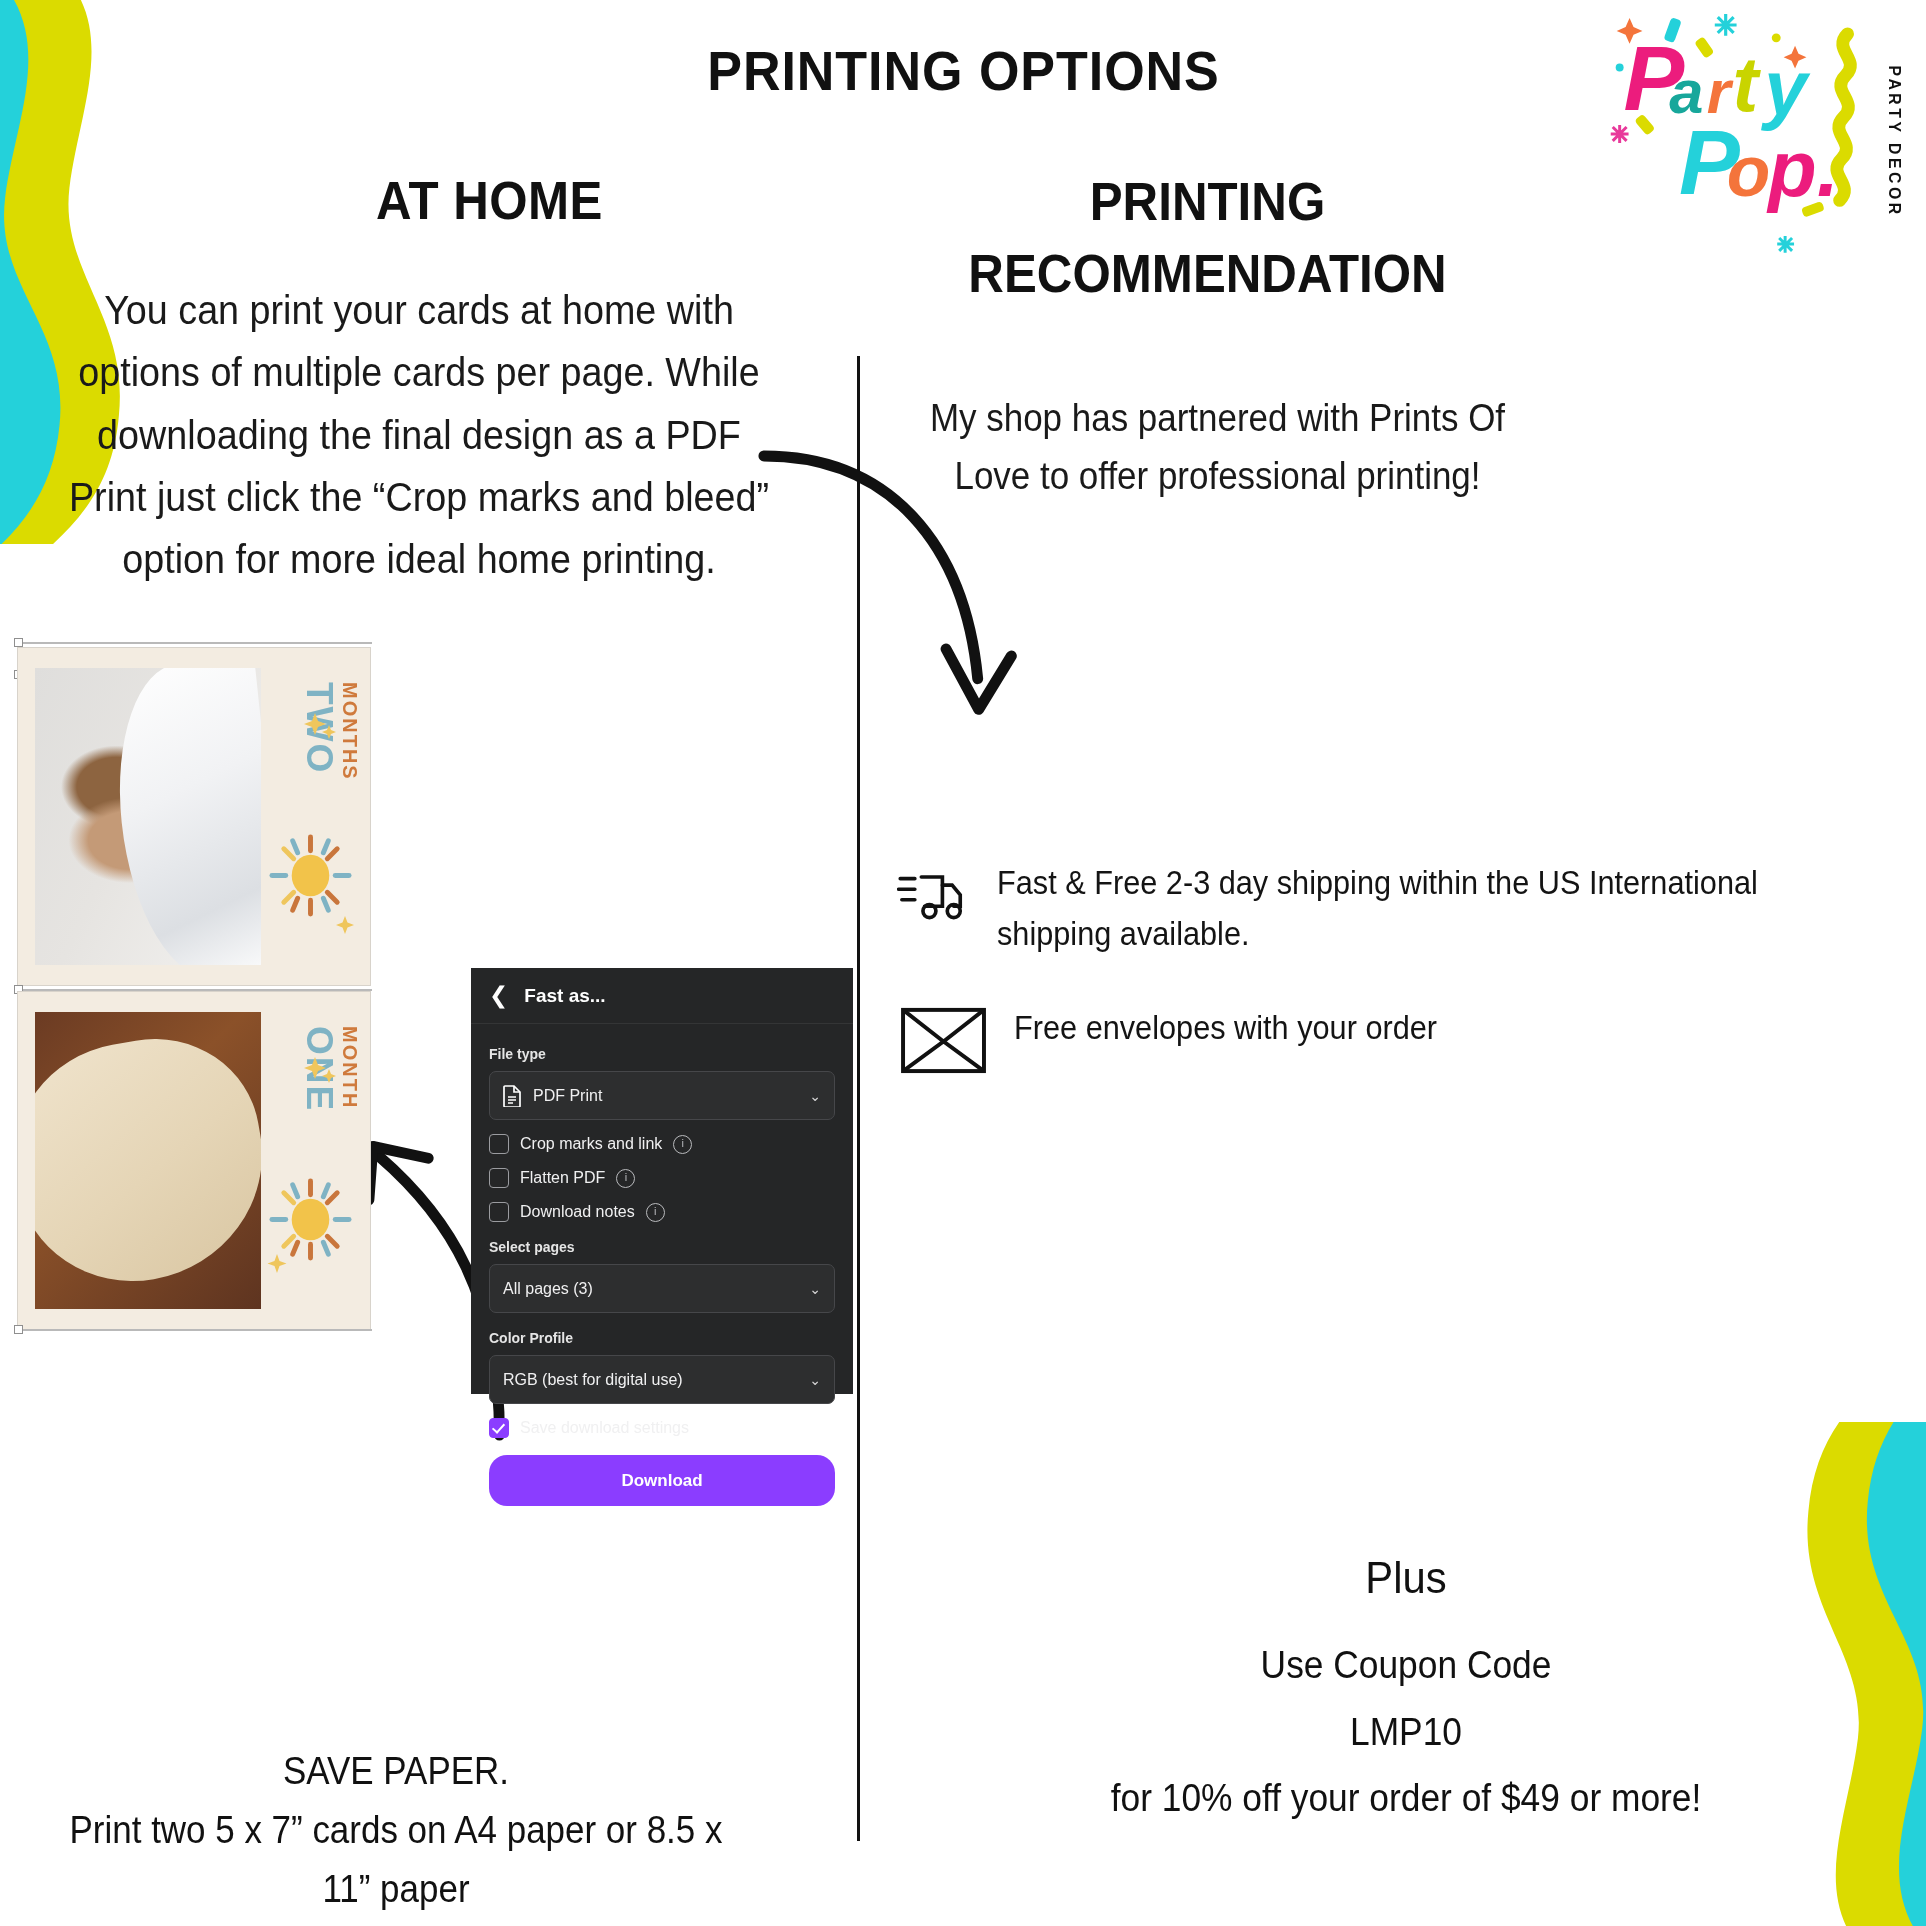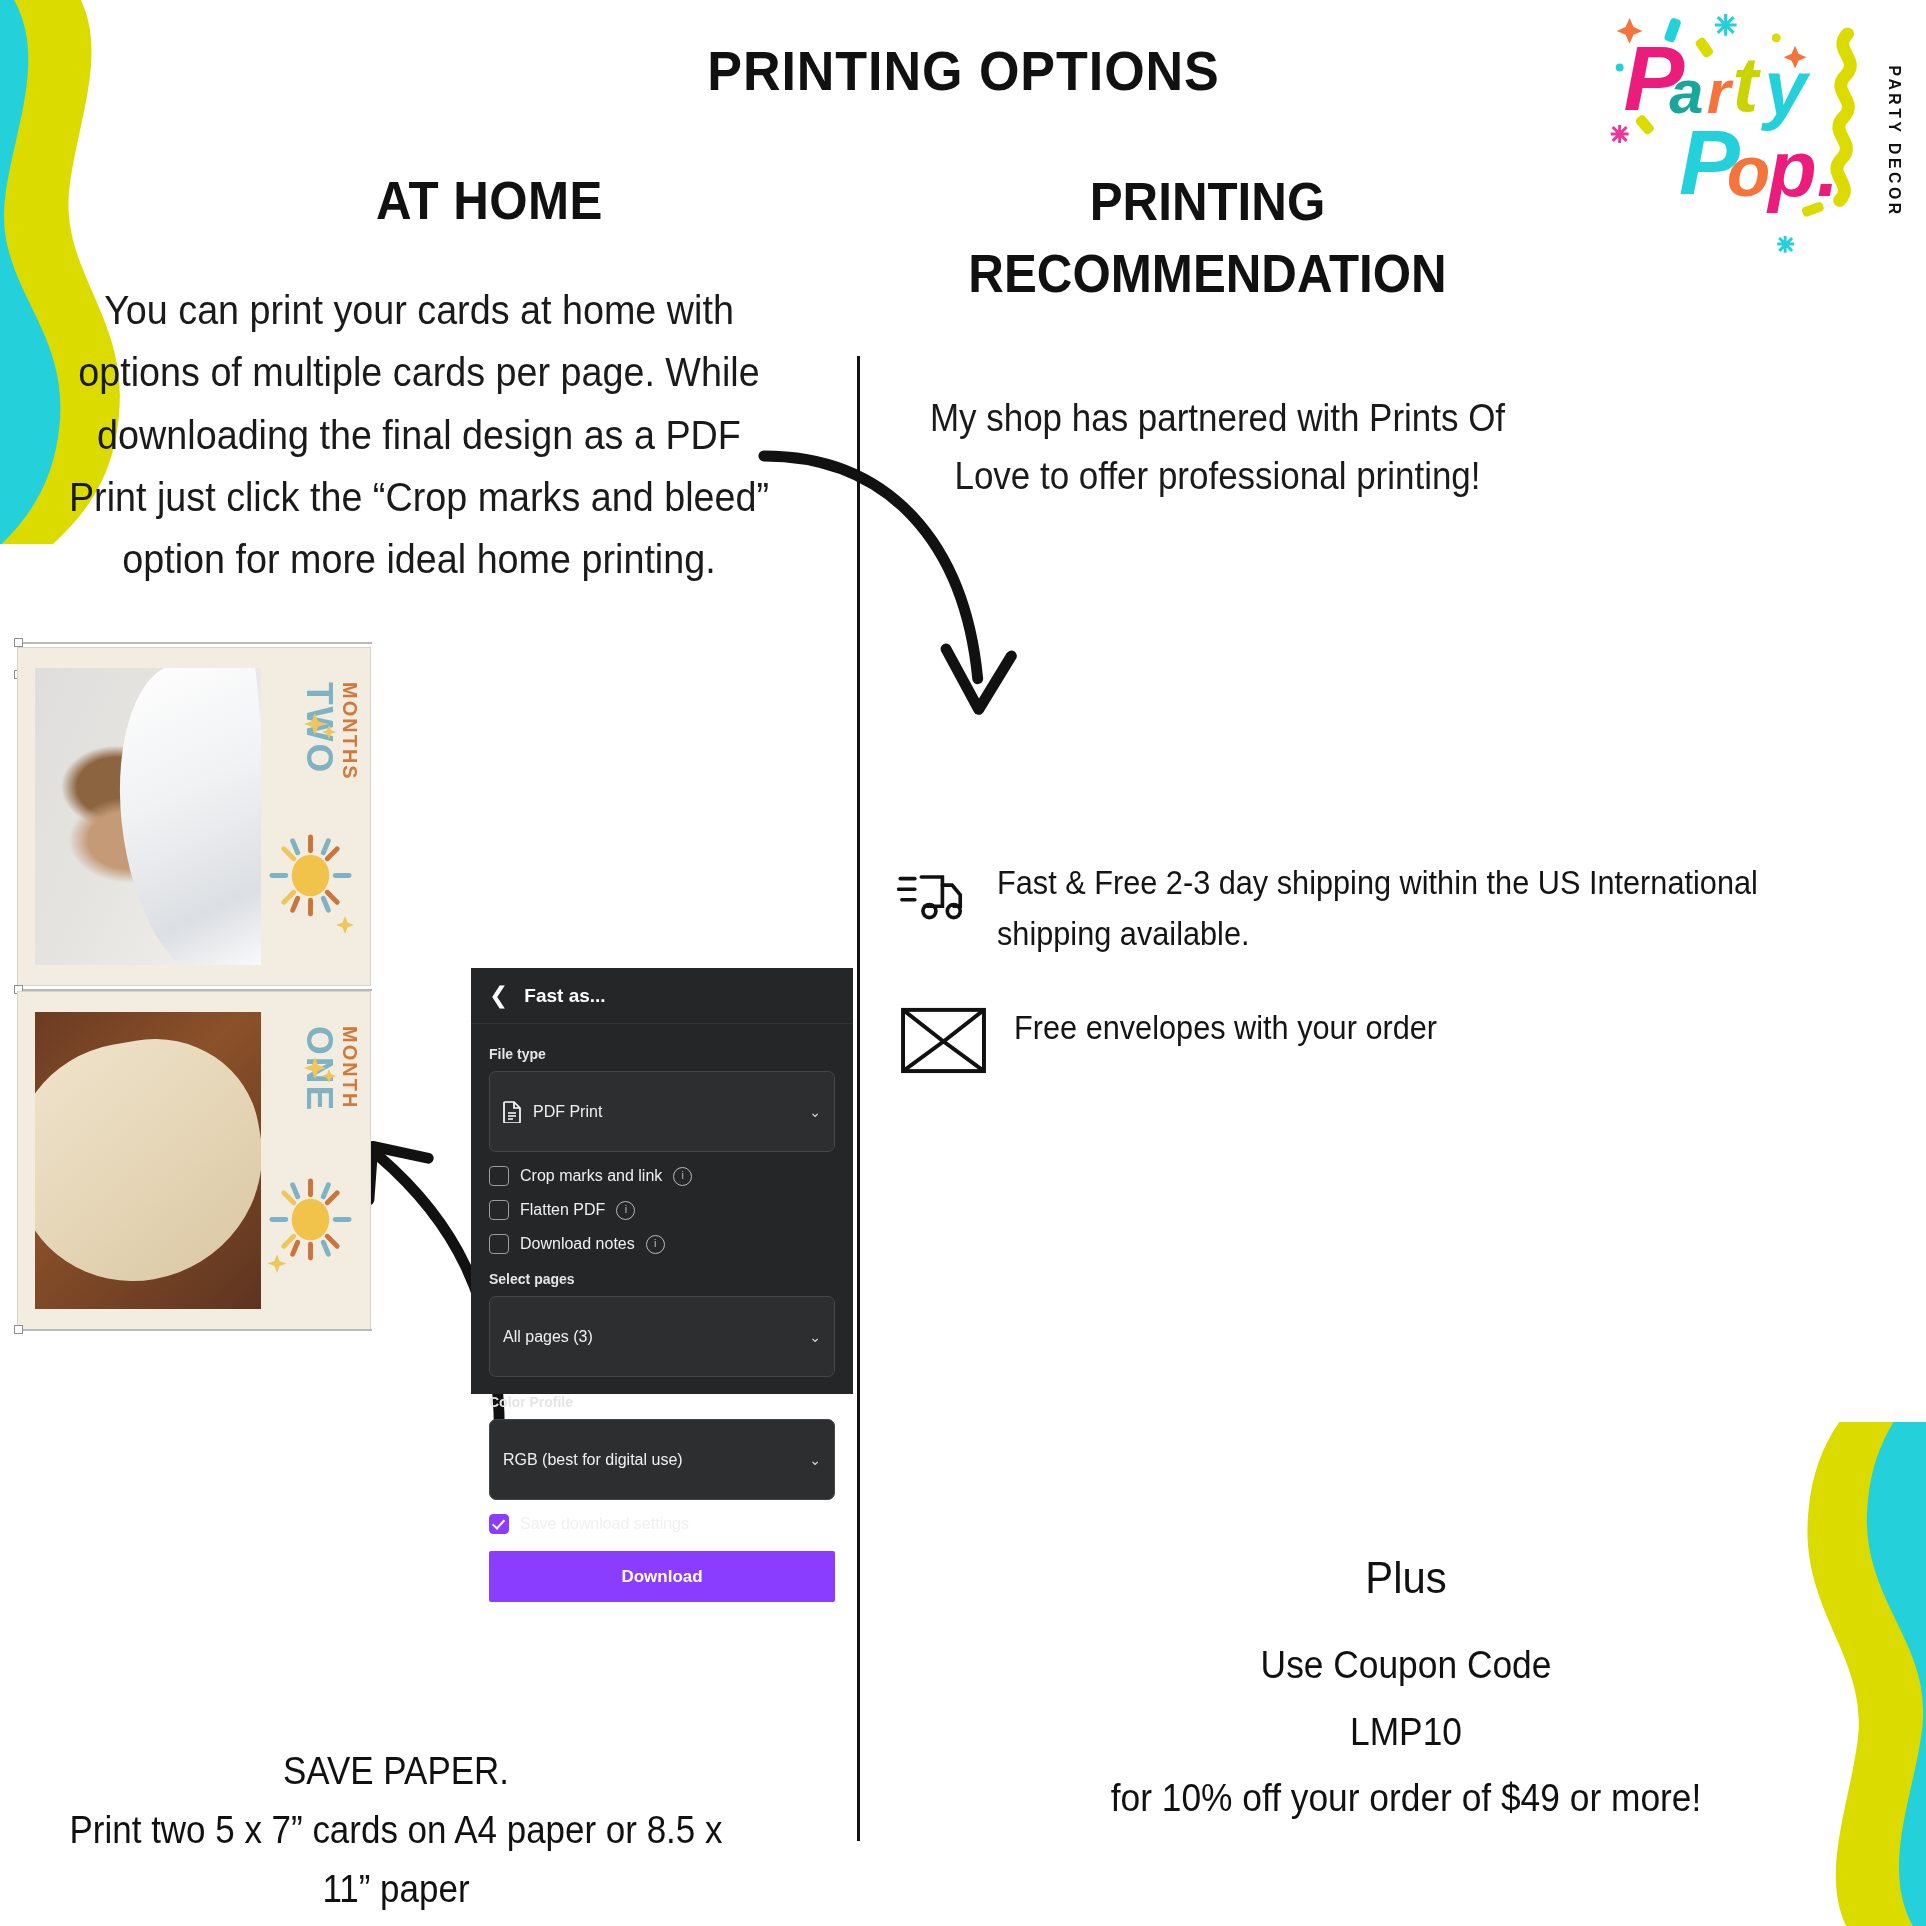--- a/index.html
+++ b/index.html
@@ -140,7 +140,7 @@
   .dlg-label{font-size:14px;font-weight:bold;color:#e5e5e5;margin:8px 0 9px;}
   .dlg-select{
     height:47px;background:#2d2e2f;border:1px solid #46474a;border-radius:7px;
-    display:flex;align-items:center;padding:16px 13px;gap:11px;font-size:16px;color:#f0f0f1;
+    display:flex;align-items:center;padding:0 13px;gap:11px;font-size:16px;color:#f0f0f1;
     justify-content:space-between;
   }
   .dlg-select .inner{display:flex;align-items:center;gap:11px;}

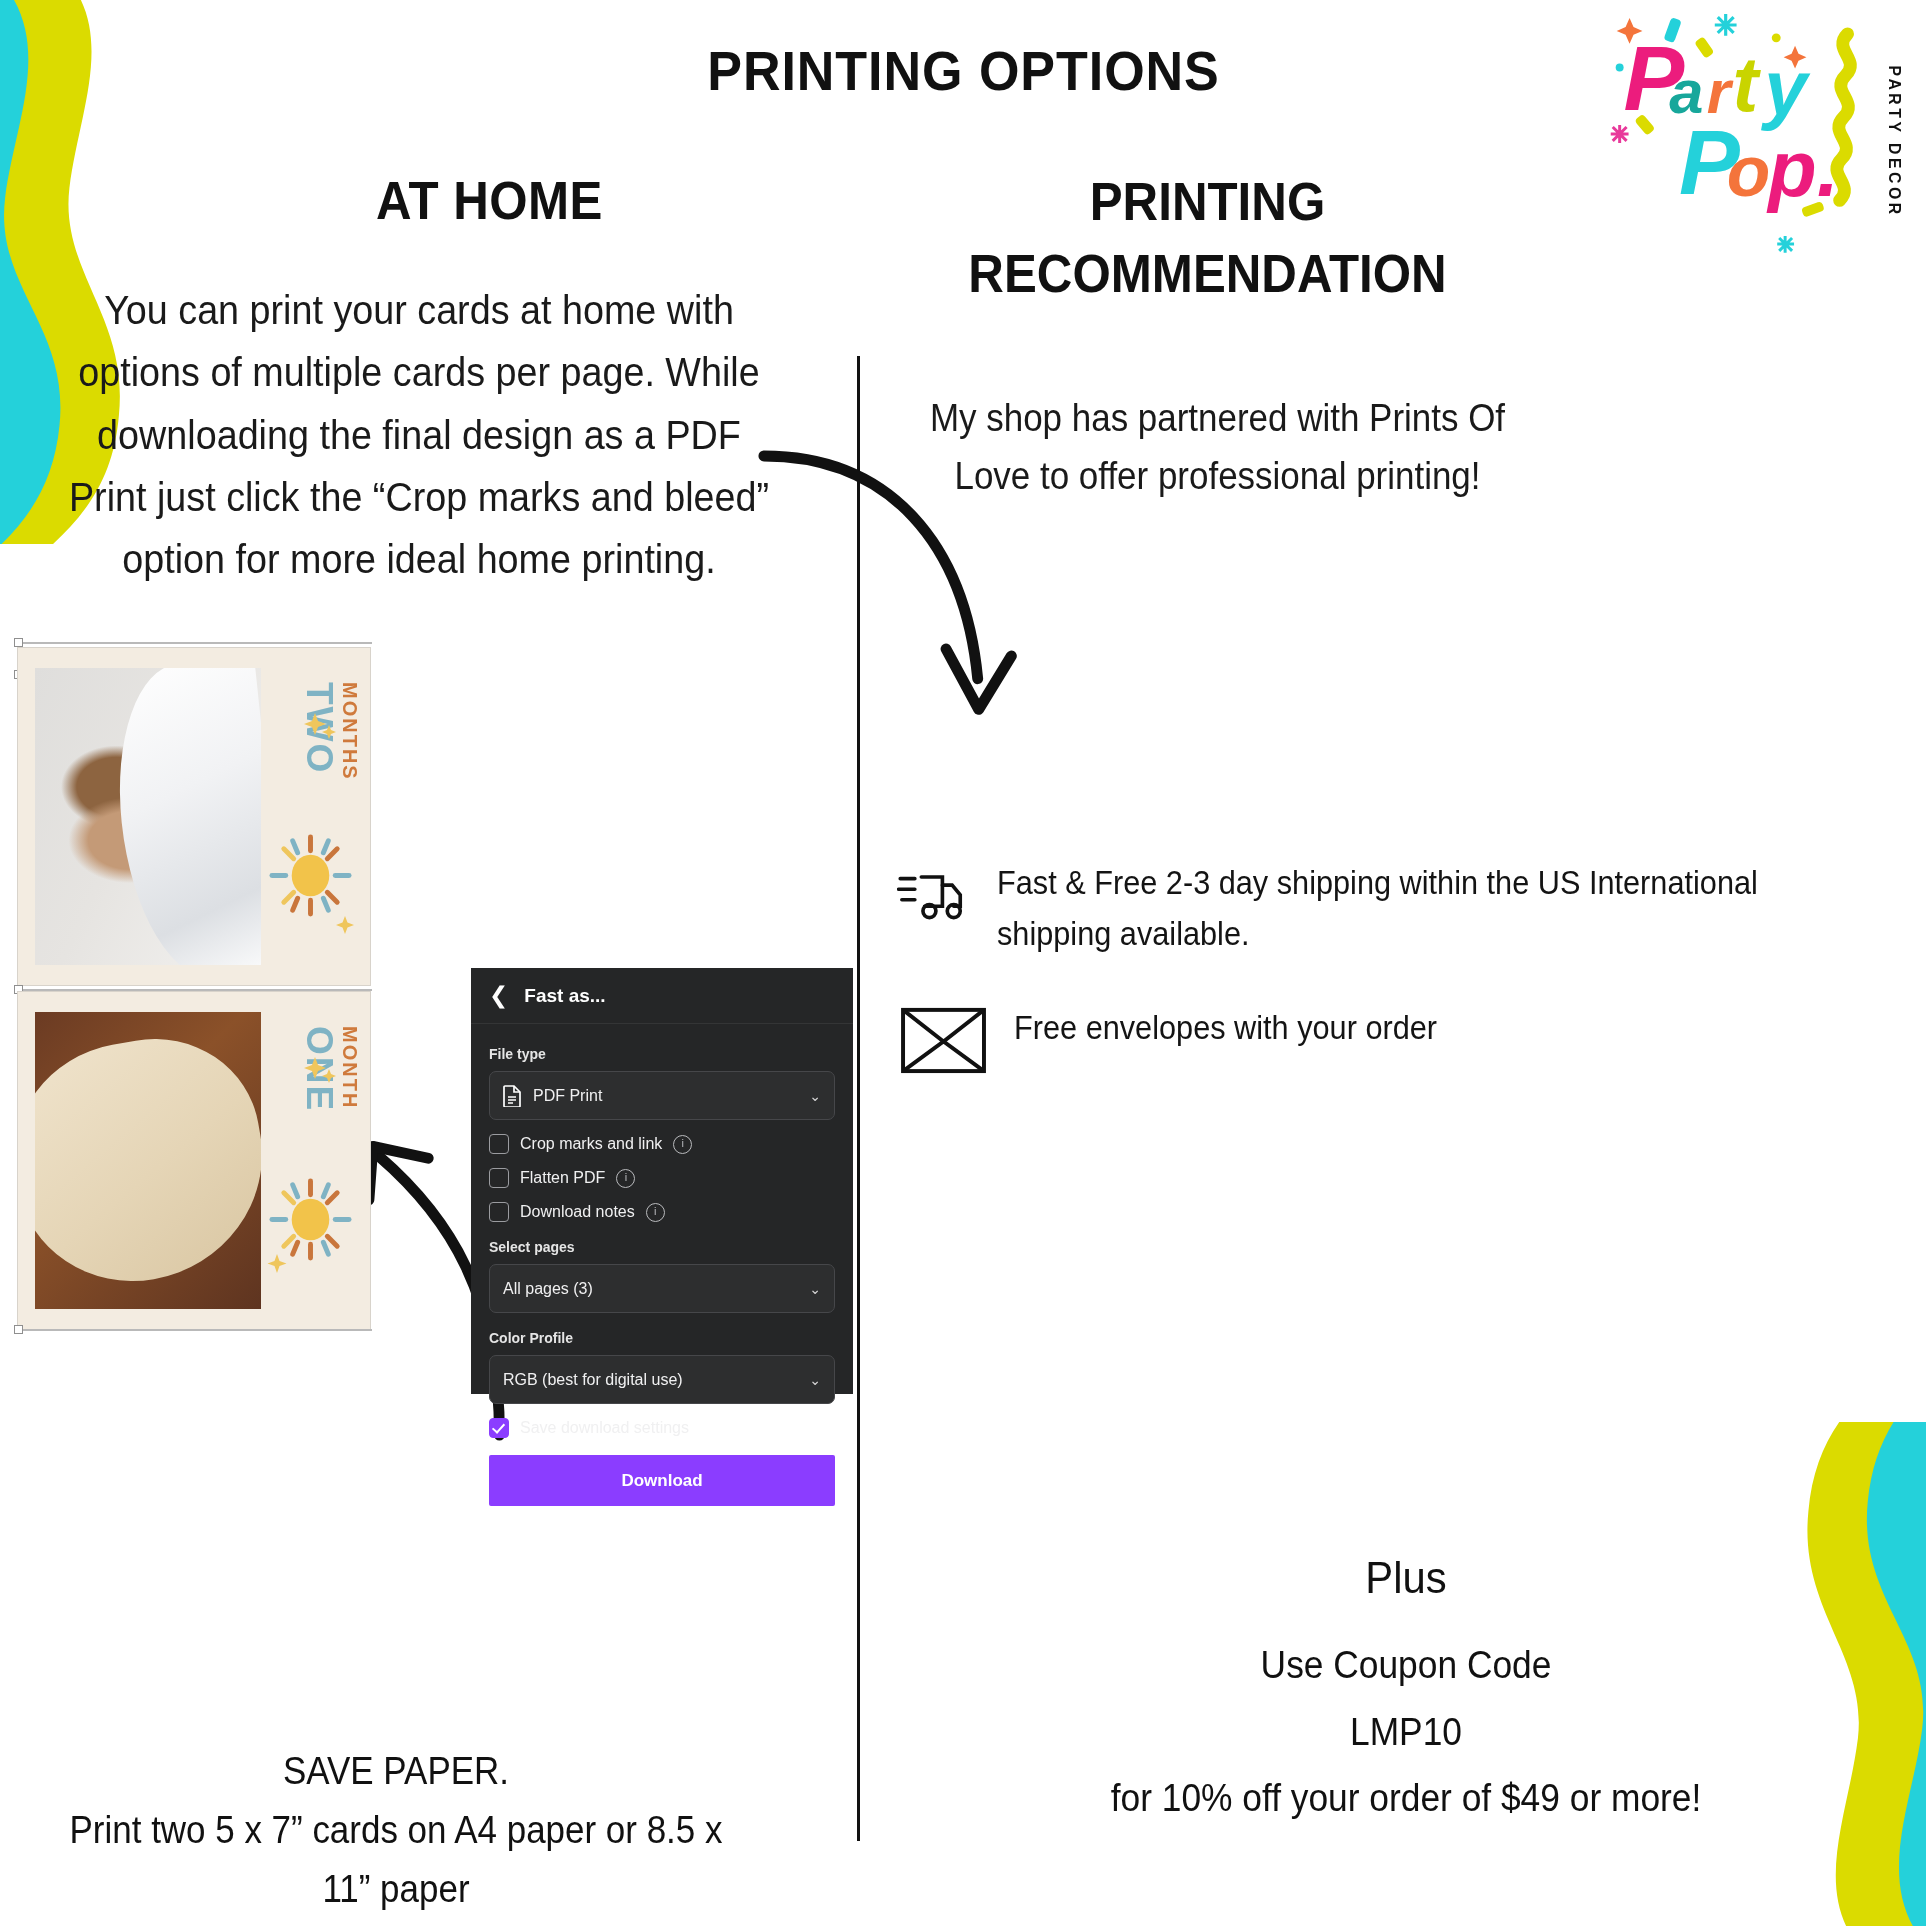--- a/index.html
+++ b/index.html
@@ -159,7 +159,7 @@
     font-size:11px;line-height:15px;text-align:center;color:#b9babd;flex:0 0 auto;
   }
   .dl-btn{
-    margin-top:17px;height:51px;background:#8b3dff;border-radius:2px;
+    margin-top:17px;height:51px;background:#8b3dff;border-radius:18px;
     display:flex;align-items:center;justify-content:center;
     font-size:17px;font-weight:600;color:#ffffff;
   }

